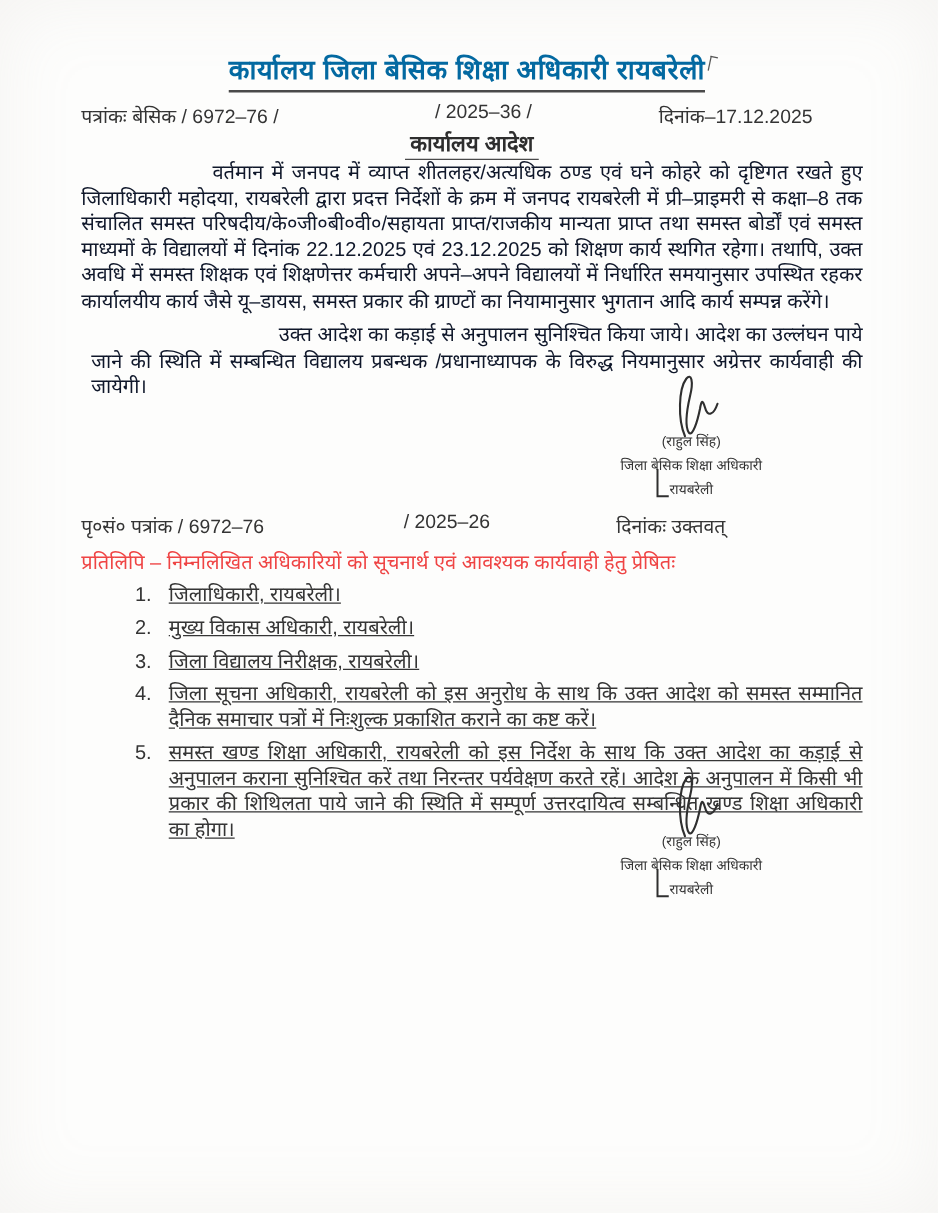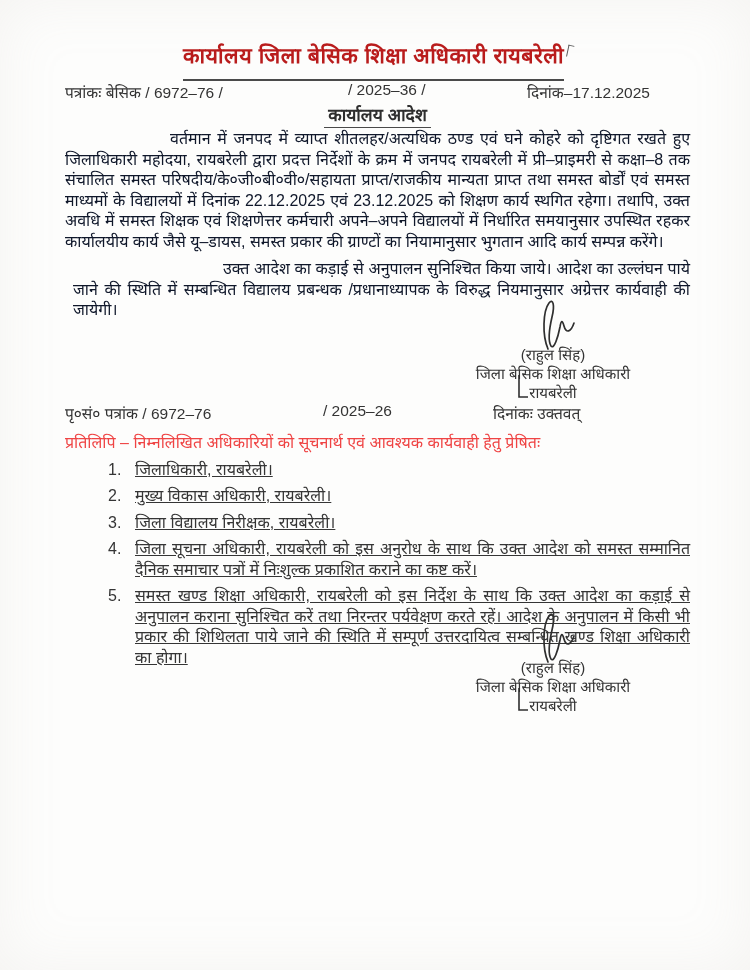--- a/index.html
+++ b/index.html
@@ -24,10 +24,10 @@
     margin: 0;
     font-size: 21.5px;
     font-weight: 600;
-    color: #b91c1c;
+    color: #0369a1;
     letter-spacing: 0.5px;
     border-bottom: 2px solid #4a4a4a;
-    padding-bottom: 10px;
+    padding-bottom: 3px;
   }
   .title-artifact {
     display: inline-block;

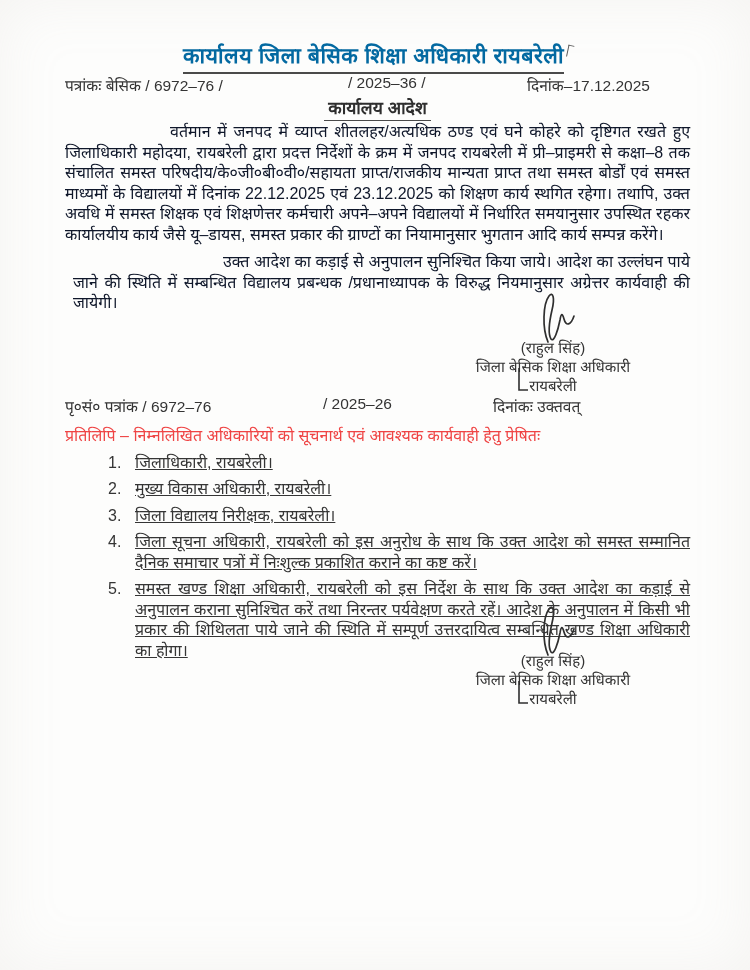--- a/index.html
+++ b/index.html
@@ -39,6 +39,7 @@
   }
   .ref-line {
     position: relative;
+    margin-top: 7px;
     height: 20px;
     font-size: 15.5px;
     color: #343434;

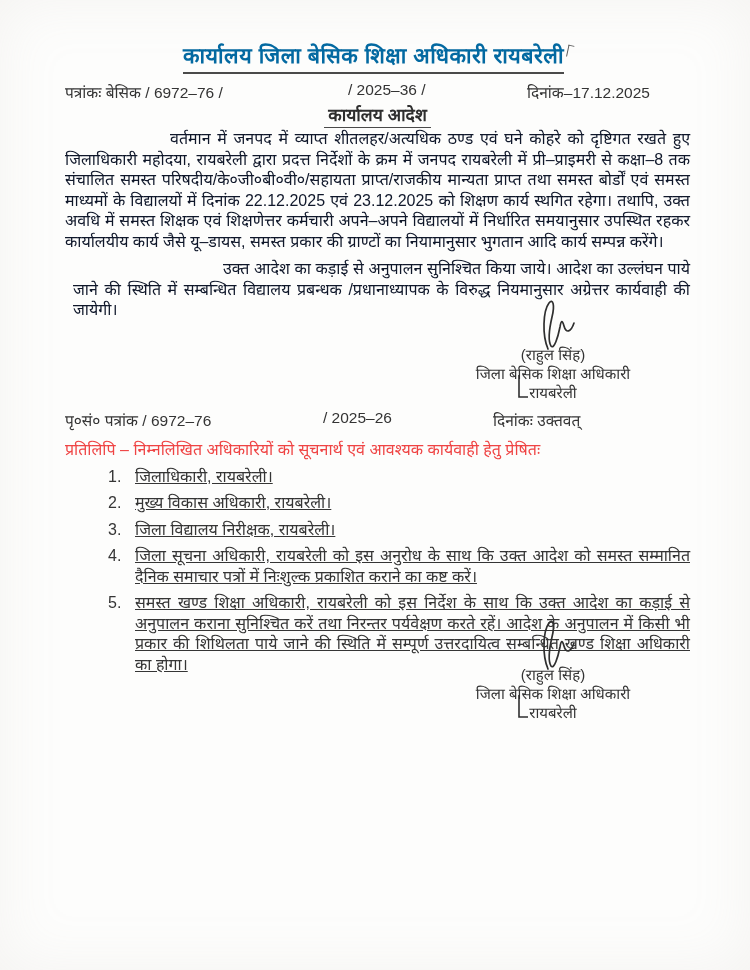--- a/index.html
+++ b/index.html
@@ -75,7 +75,7 @@
     margin-left: auto;
     margin-right: 22px;
     text-align: center;
-    font-size: 15px;
+    font-size: 11px;
     line-height: 19px;
     color: #333;
     z-index: 3;

